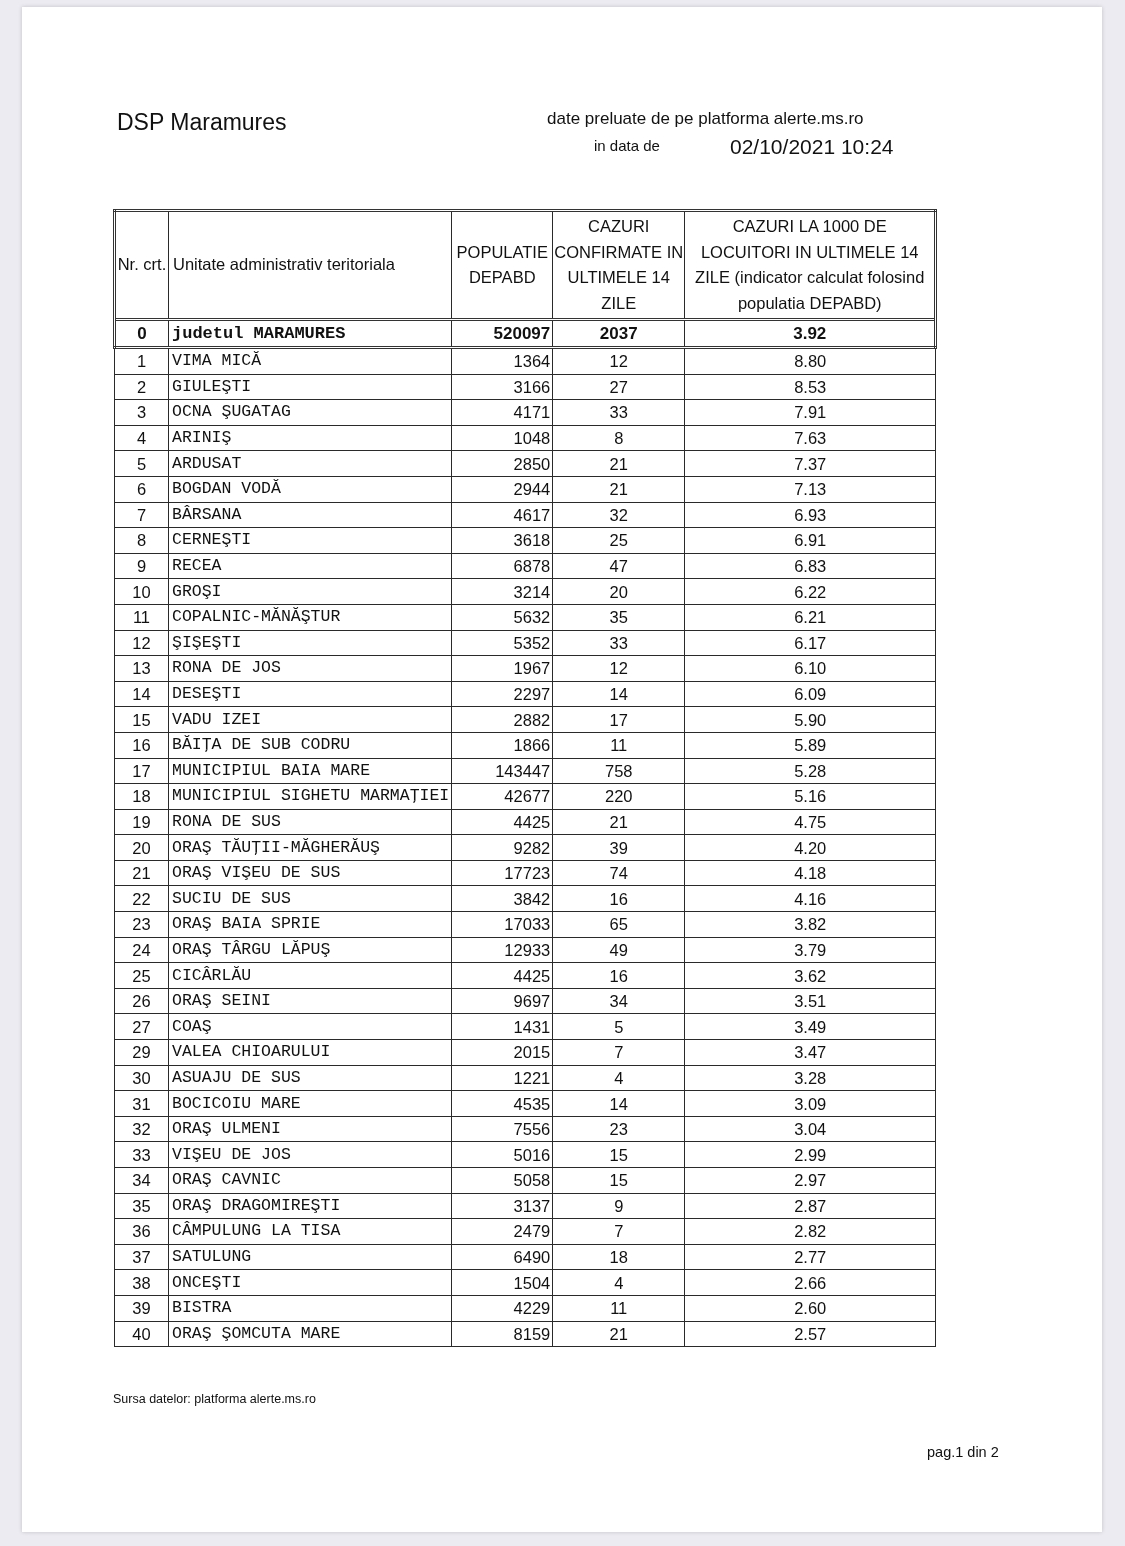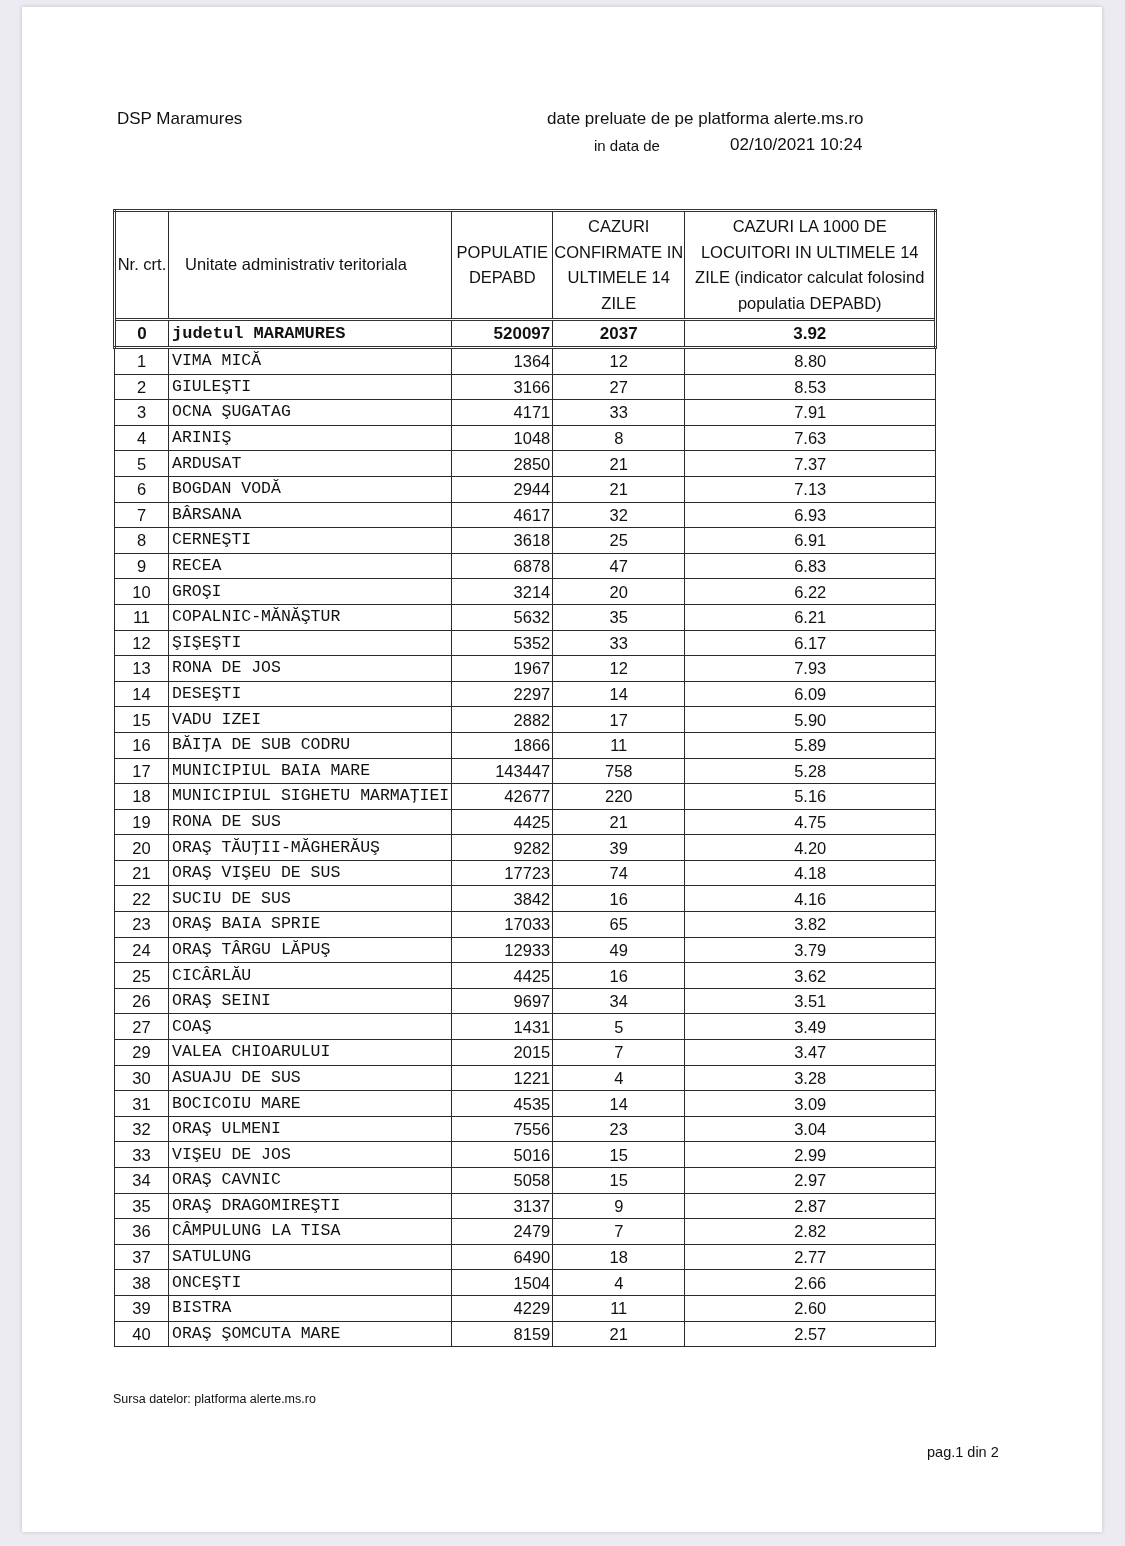--- a/index.html
+++ b/index.html
@@ -18,7 +18,7 @@
     background: #ffffff;
     box-shadow: 0 0 4px rgba(0,0,0,0.18);
   }
-  .hdr-left { position: absolute; left: 95px; top: 102px; font-size: 17px; }
+  .hdr-left { position: absolute; left: 95px; top: 102px; font-size: 23px; }
   .hdr-right { position: absolute; left: 525px; top: 102px; font-size: 17px; }
   .hdr-date-label { position: absolute; left: 572px; top: 130px; font-size: 15px; }
   .hdr-date { position: absolute; left: 708px; top: 128px; font-size: 17px; }

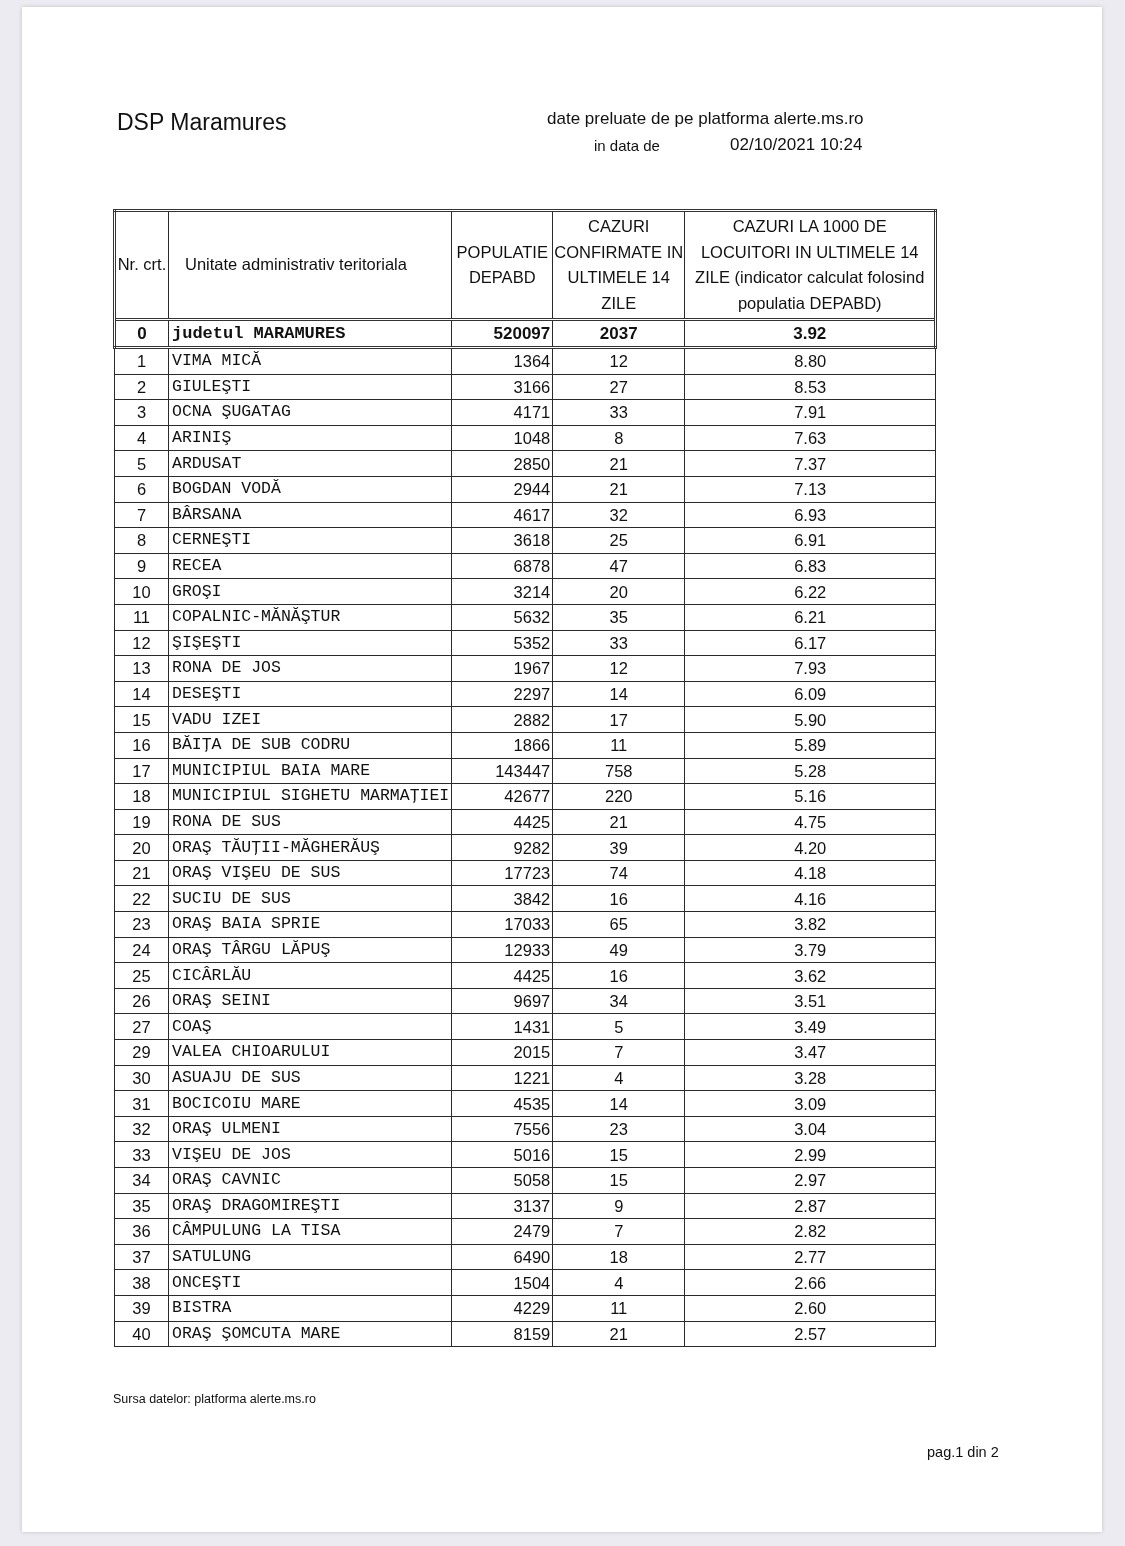--- a/index.html
+++ b/index.html
@@ -21,7 +21,7 @@
   .hdr-left { position: absolute; left: 95px; top: 102px; font-size: 23px; }
   .hdr-right { position: absolute; left: 525px; top: 102px; font-size: 17px; }
   .hdr-date-label { position: absolute; left: 572px; top: 130px; font-size: 15px; }
-  .hdr-date { position: absolute; left: 708px; top: 128px; font-size: 17px; }
+  .hdr-date { position: absolute; left: 708px; top: 128px; font-size: 21px; }
 
   table.data {
     position: absolute;

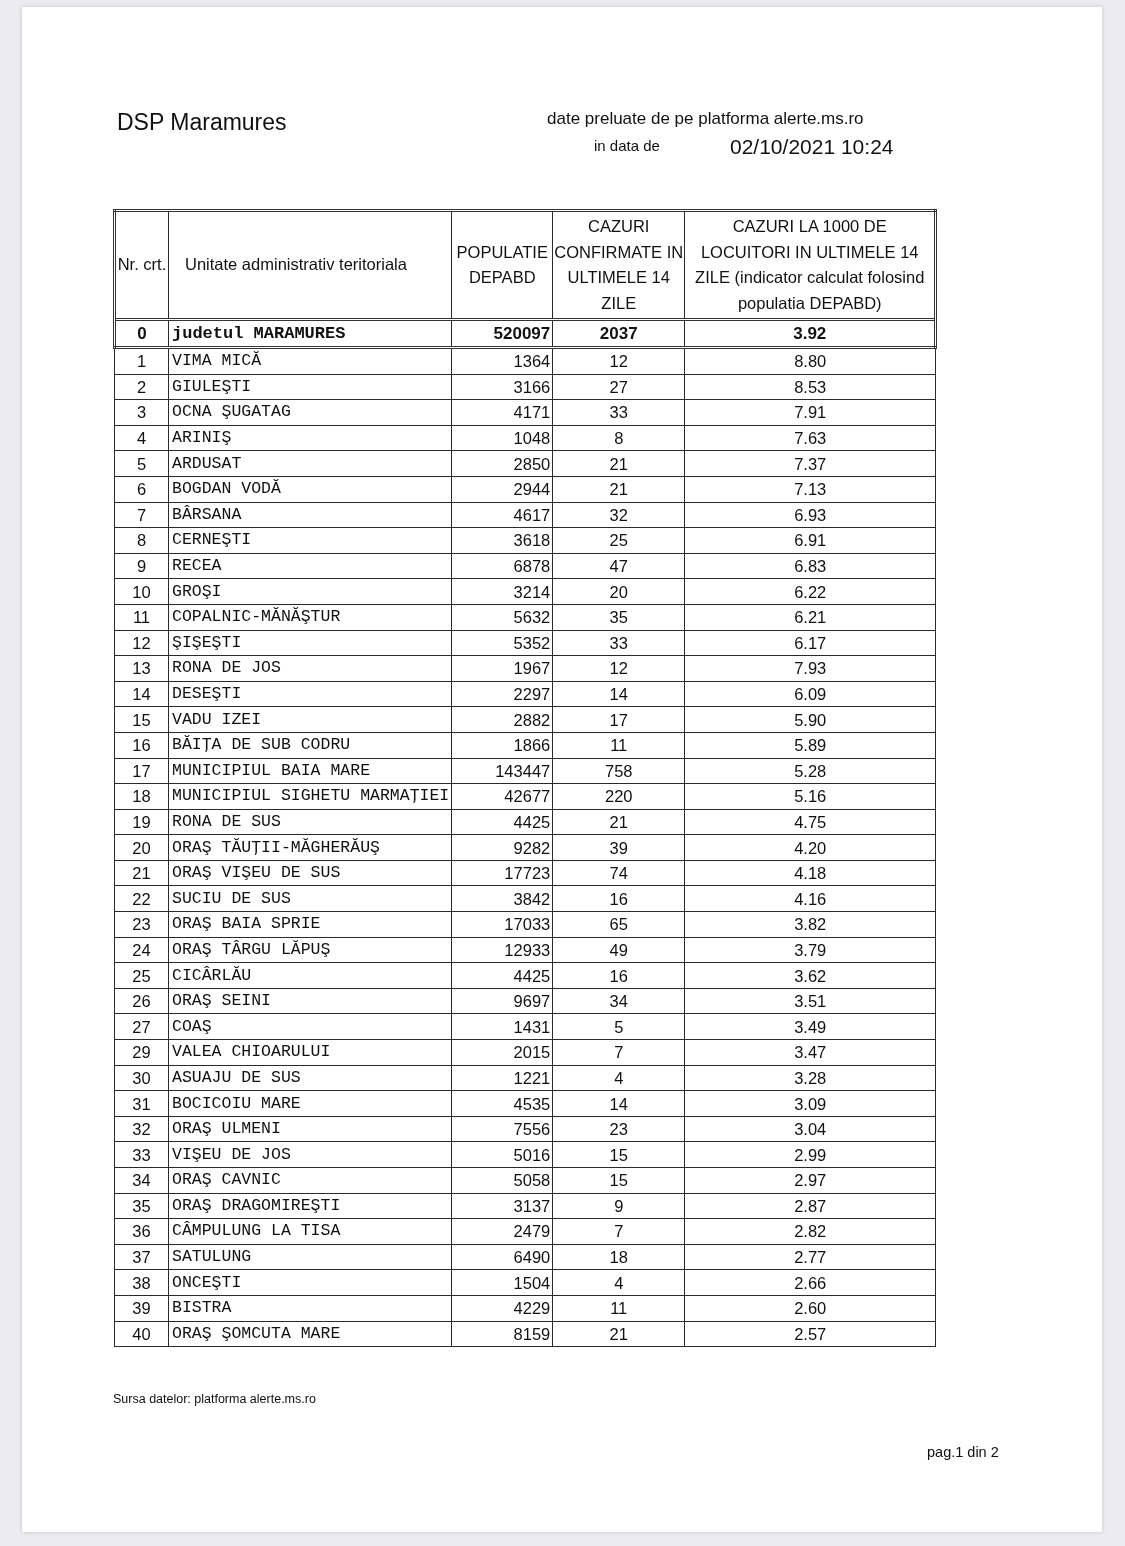--- a/index.html
+++ b/index.html
@@ -46,7 +46,7 @@
     padding: 1px 1px;
     height: 104px;
   }
-  table.data th.left { text-align: left; padding-left: 16px; }
+  table.data th.left { text-align: left; padding-left: 4px; }
   .c-nr { width: 48px; text-align: center; }
   .c-name { width: 270px; text-align: left; padding-left: 3px !important; font-family: Liberation Mono, monospace; }
   .c-pop { width: 96px; text-align: right; }

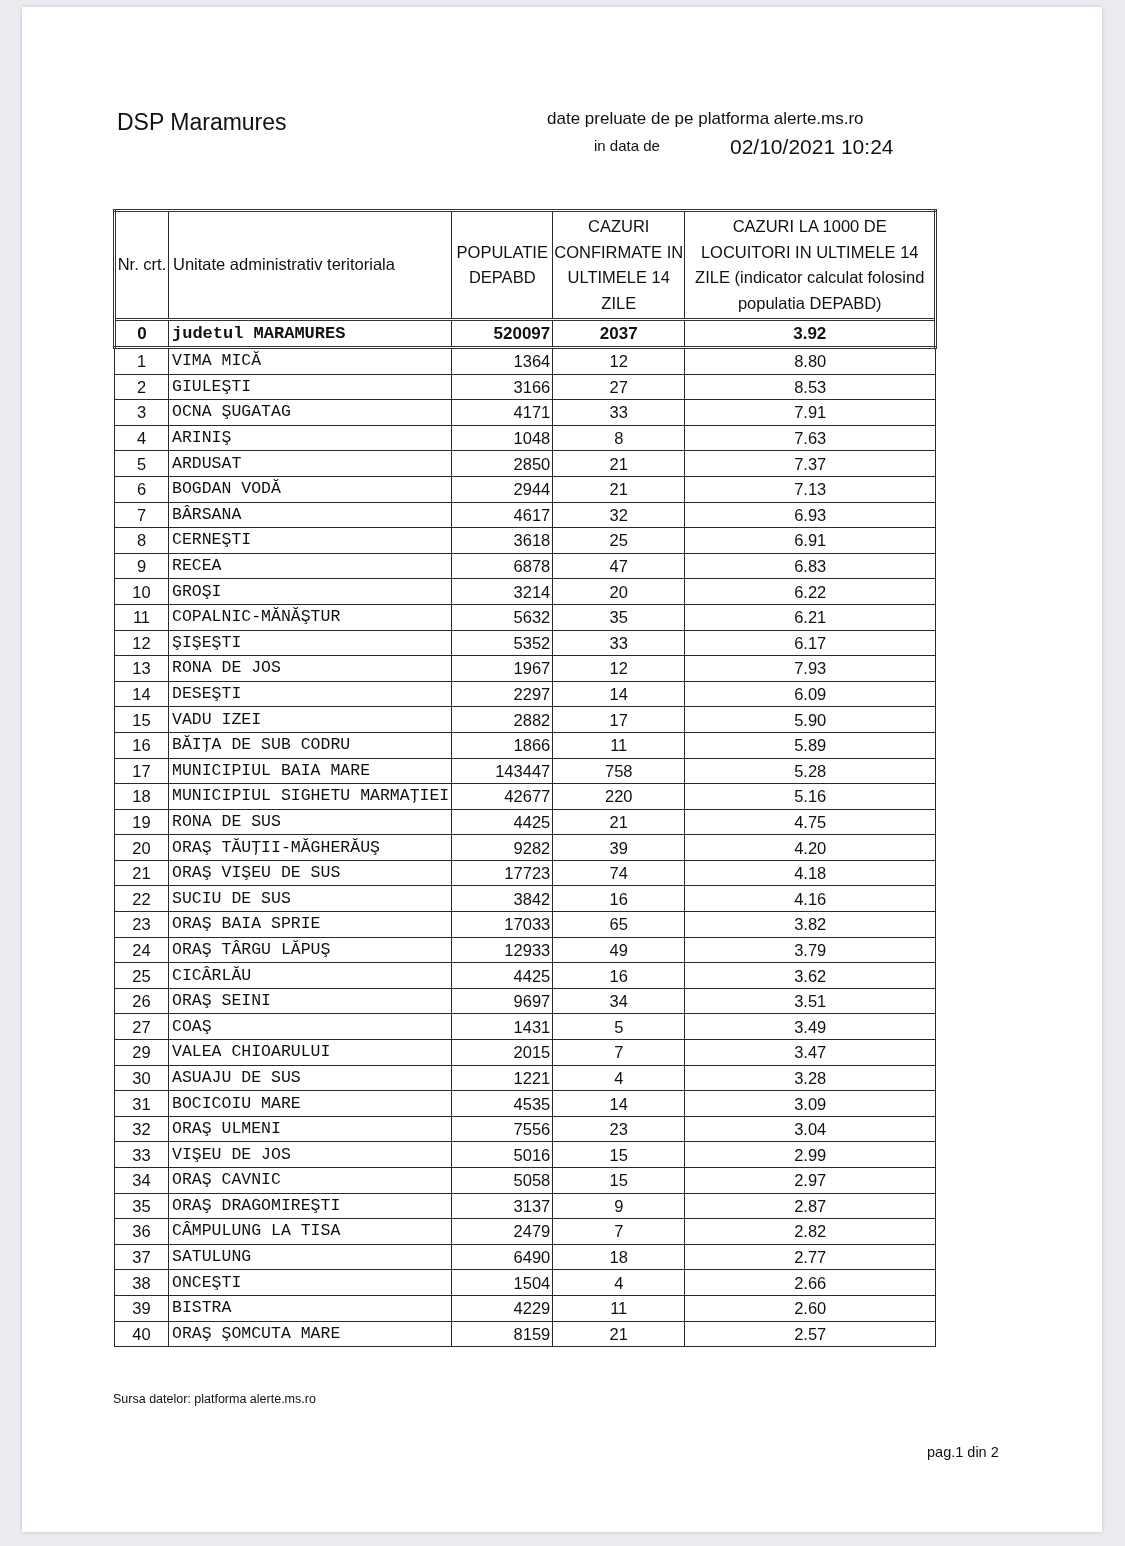--- a/index.html
+++ b/index.html
@@ -189,7 +189,7 @@
           <td class="c-name">RONA DE JOS</td>
           <td class="c-pop">1967</td>
           <td class="c-cases">12</td>
-          <td class="c-rate">7.93</td>
+          <td class="c-rate">6.10</td>
         </tr>
         <tr>
           <td class="c-nr">14</td>

